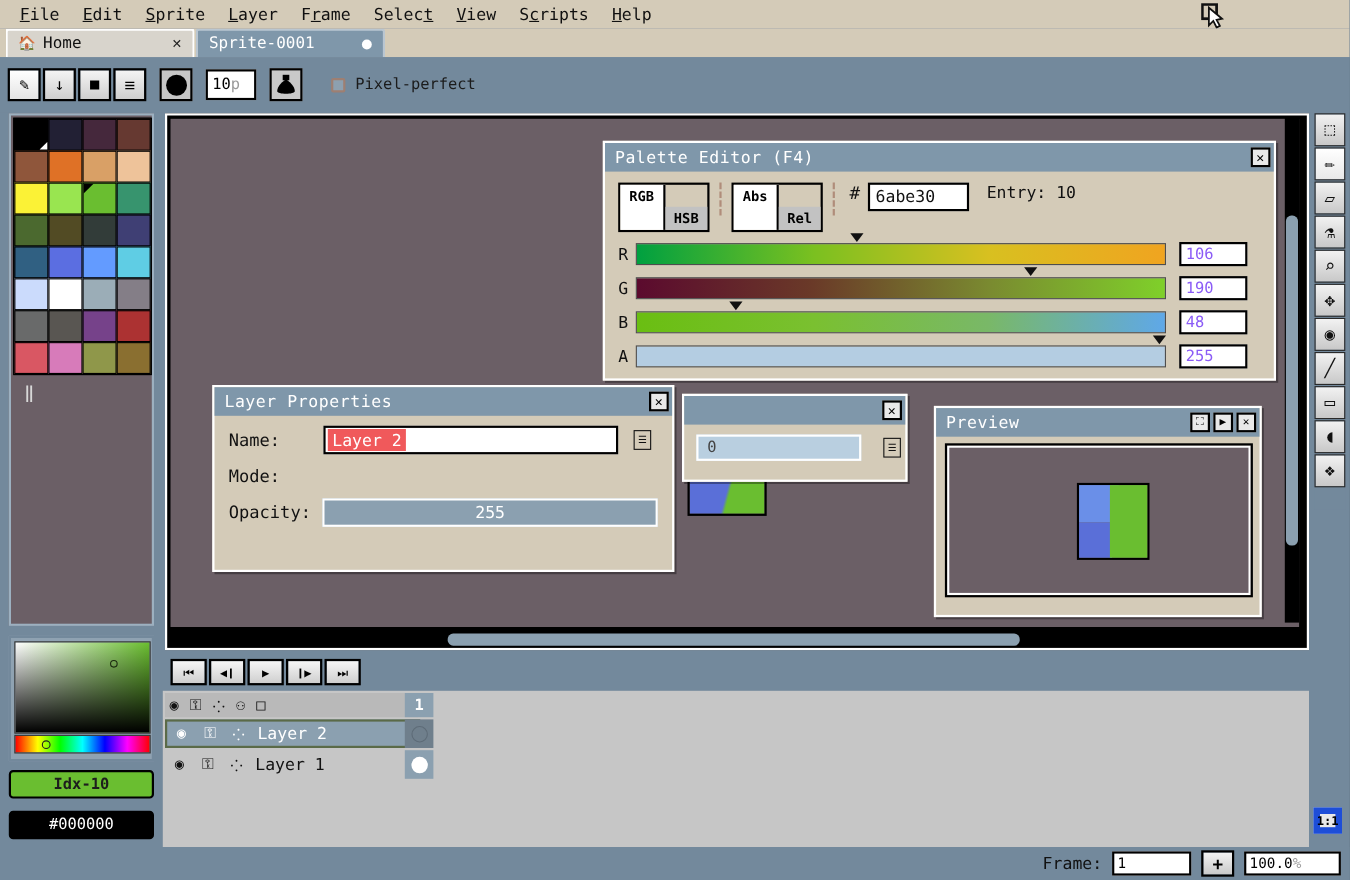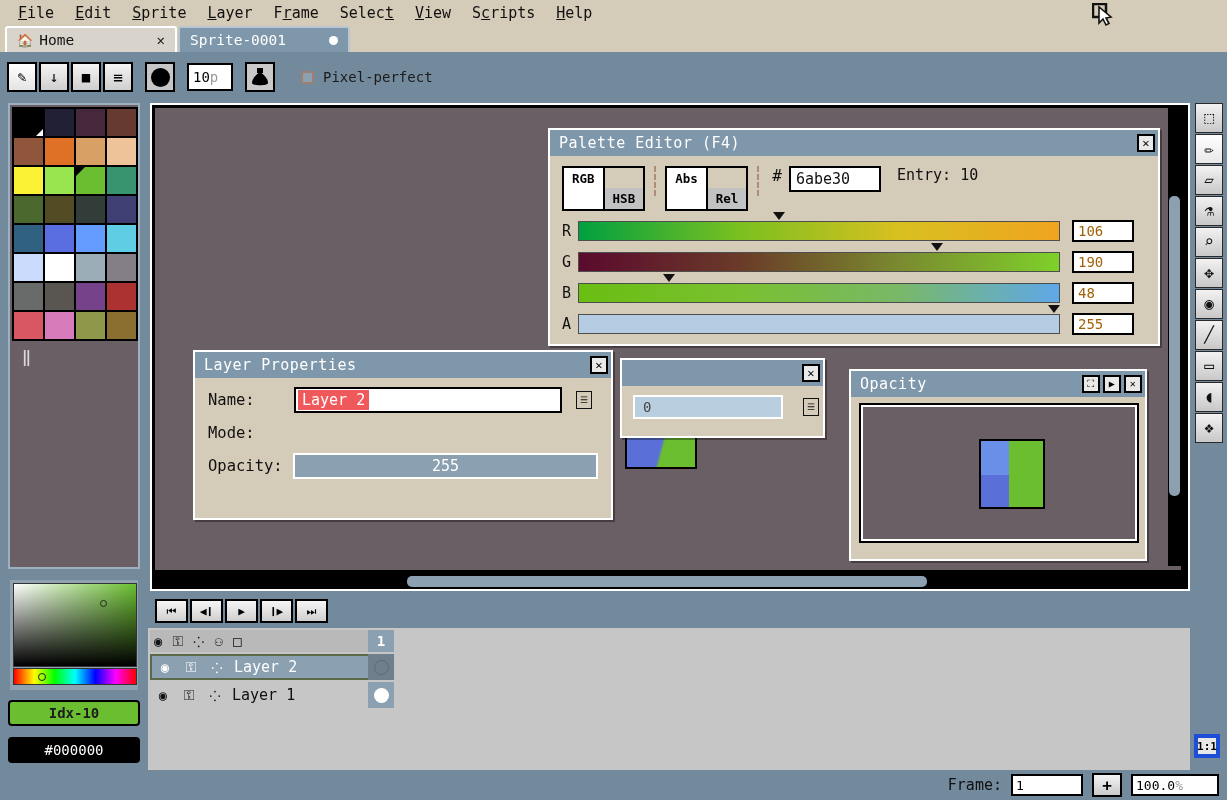--- a/index.html
+++ b/index.html
@@ -342,7 +342,7 @@
   }
   .sval {
     width:62px; height:22px; margin-left:12px; background:#fff;
-    border:2px solid #000; font-size:14px; color:#a16207;
+    border:2px solid #000; font-size:14px; color:#8b5cf6;
     display:flex;align-items:center;padding-left:4px; cursor:text;
   }
 

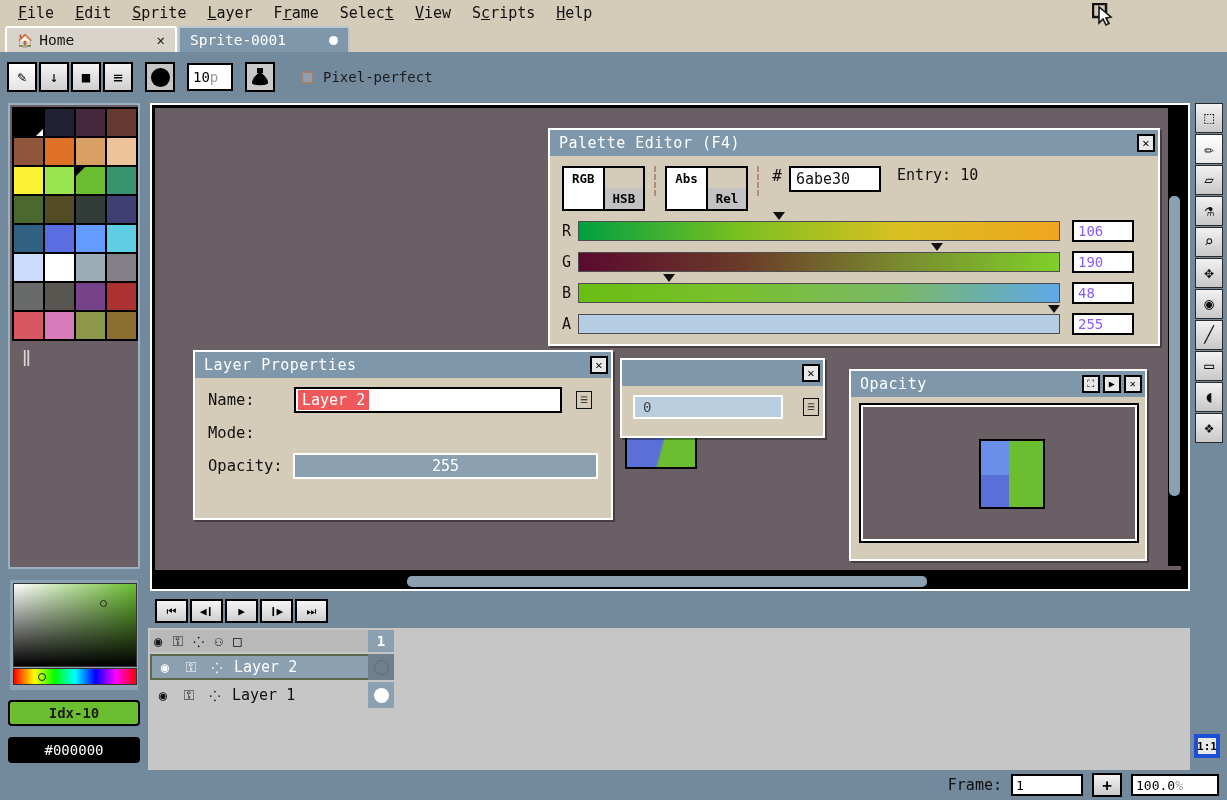--- a/index.html
+++ b/index.html
@@ -736,7 +736,7 @@
 
   <div class="dialog" id="preview">
     <div class="dlg-title">
-      <span>Opacity</span>
+      <span>Preview</span>
       <div class="dlg-btns">
         <div class="pv-ico">⛶</div>
         <div class="pv-ico">▶</div>

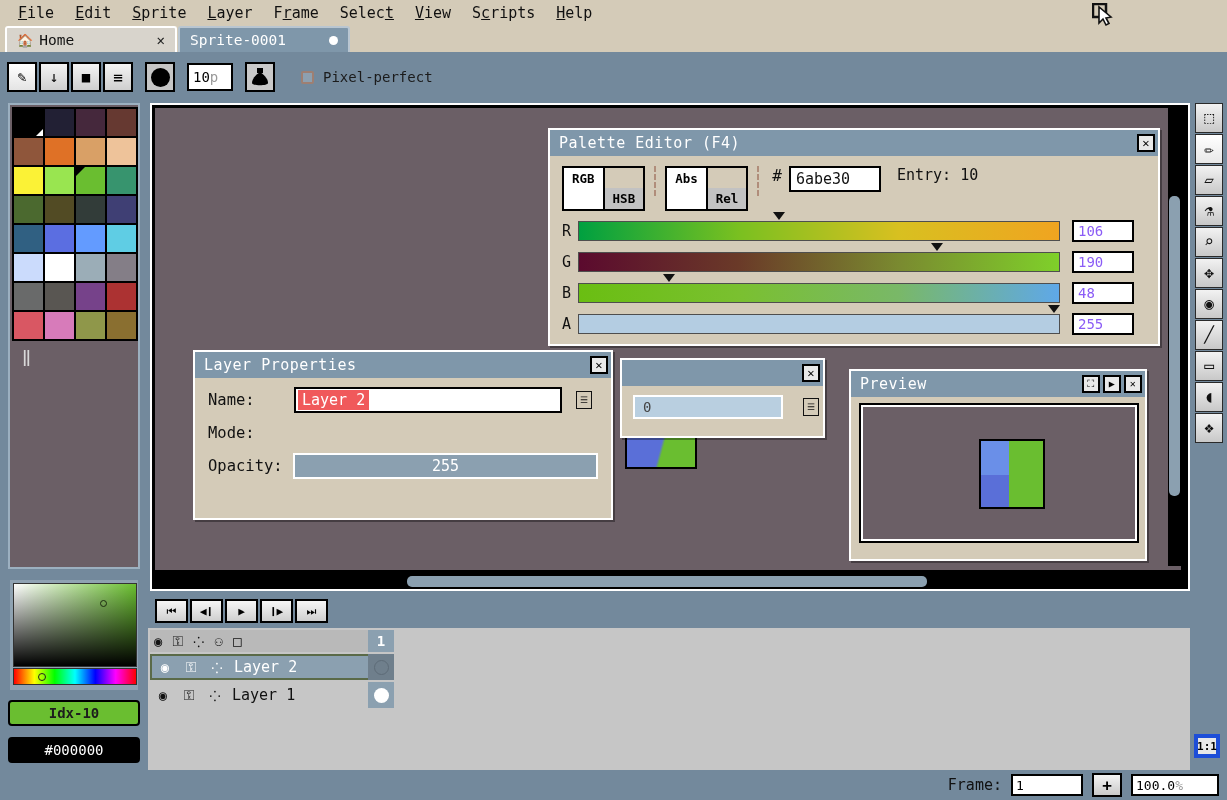--- a/index.html
+++ b/index.html
@@ -215,7 +215,7 @@
 
   .onetoone {
     position:absolute; left:1194px; top:734px; width:26px; height:24px;
-    background:#e8e8e8; border:4px solid #1d4ed8;
+    background:#e8e8e8; border:6px solid #1d4ed8;
     display:flex;align-items:center;justify-content:center;
     font-size:11px; font-weight:bold; color:#000; cursor:pointer;
   }

